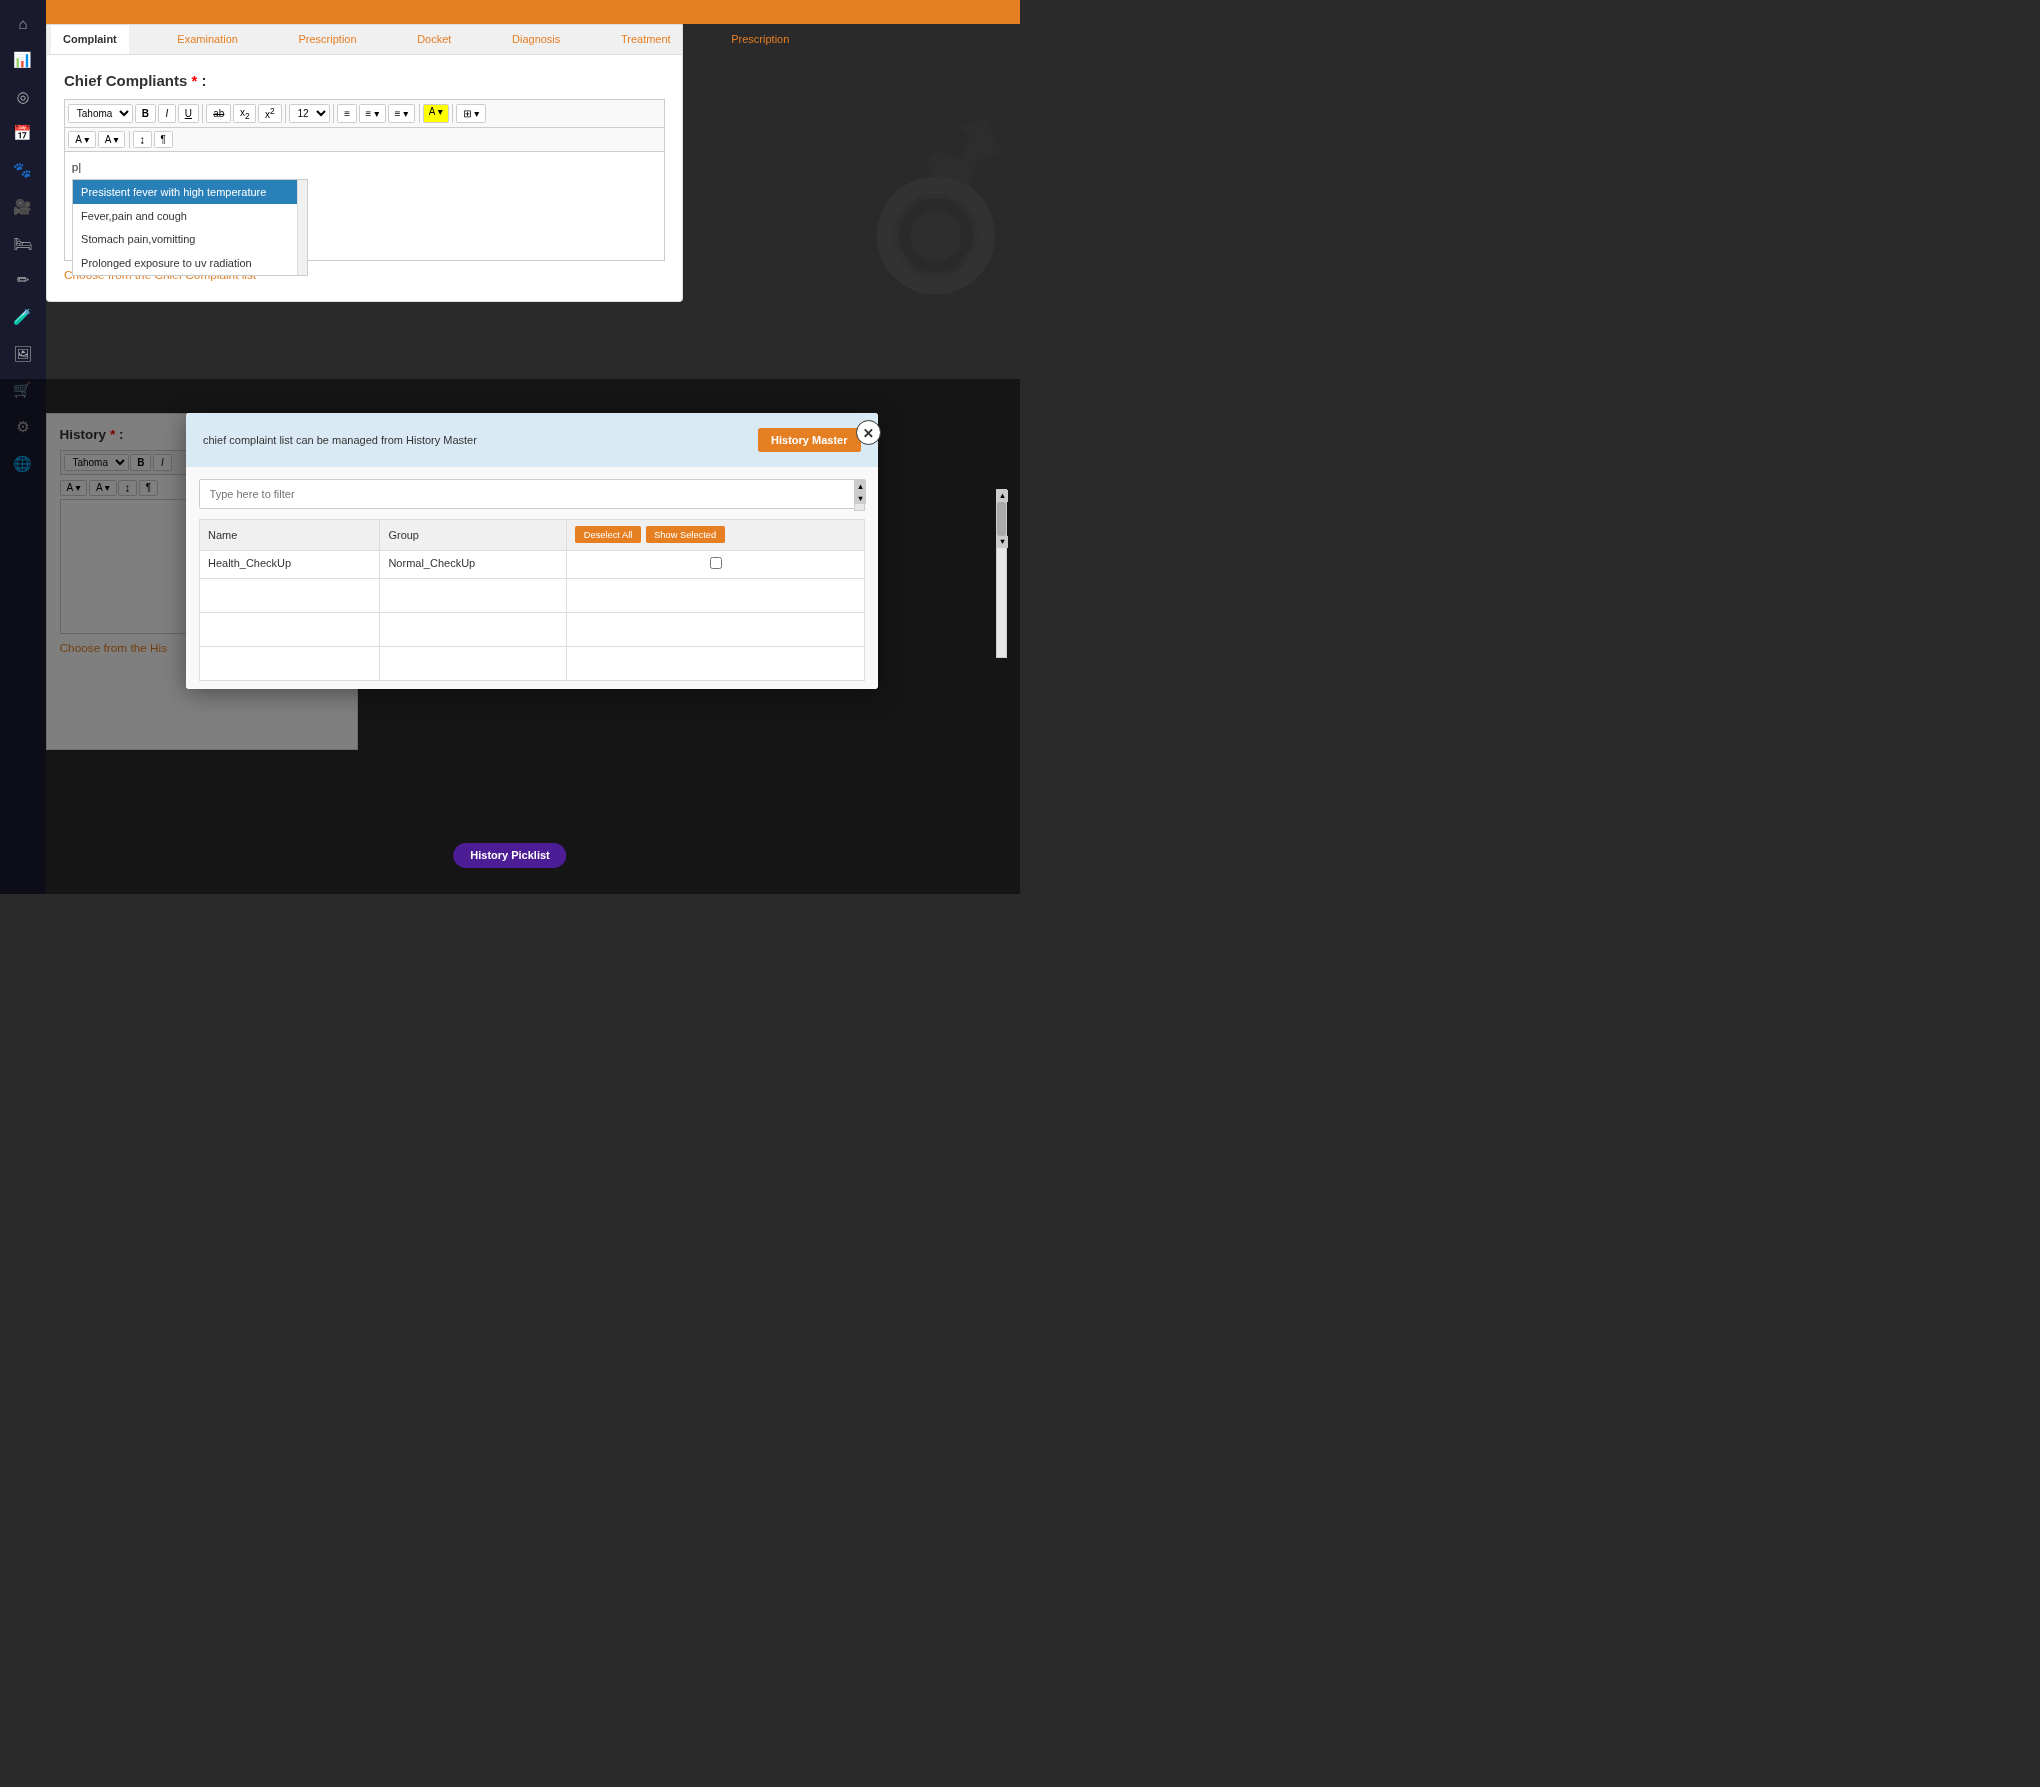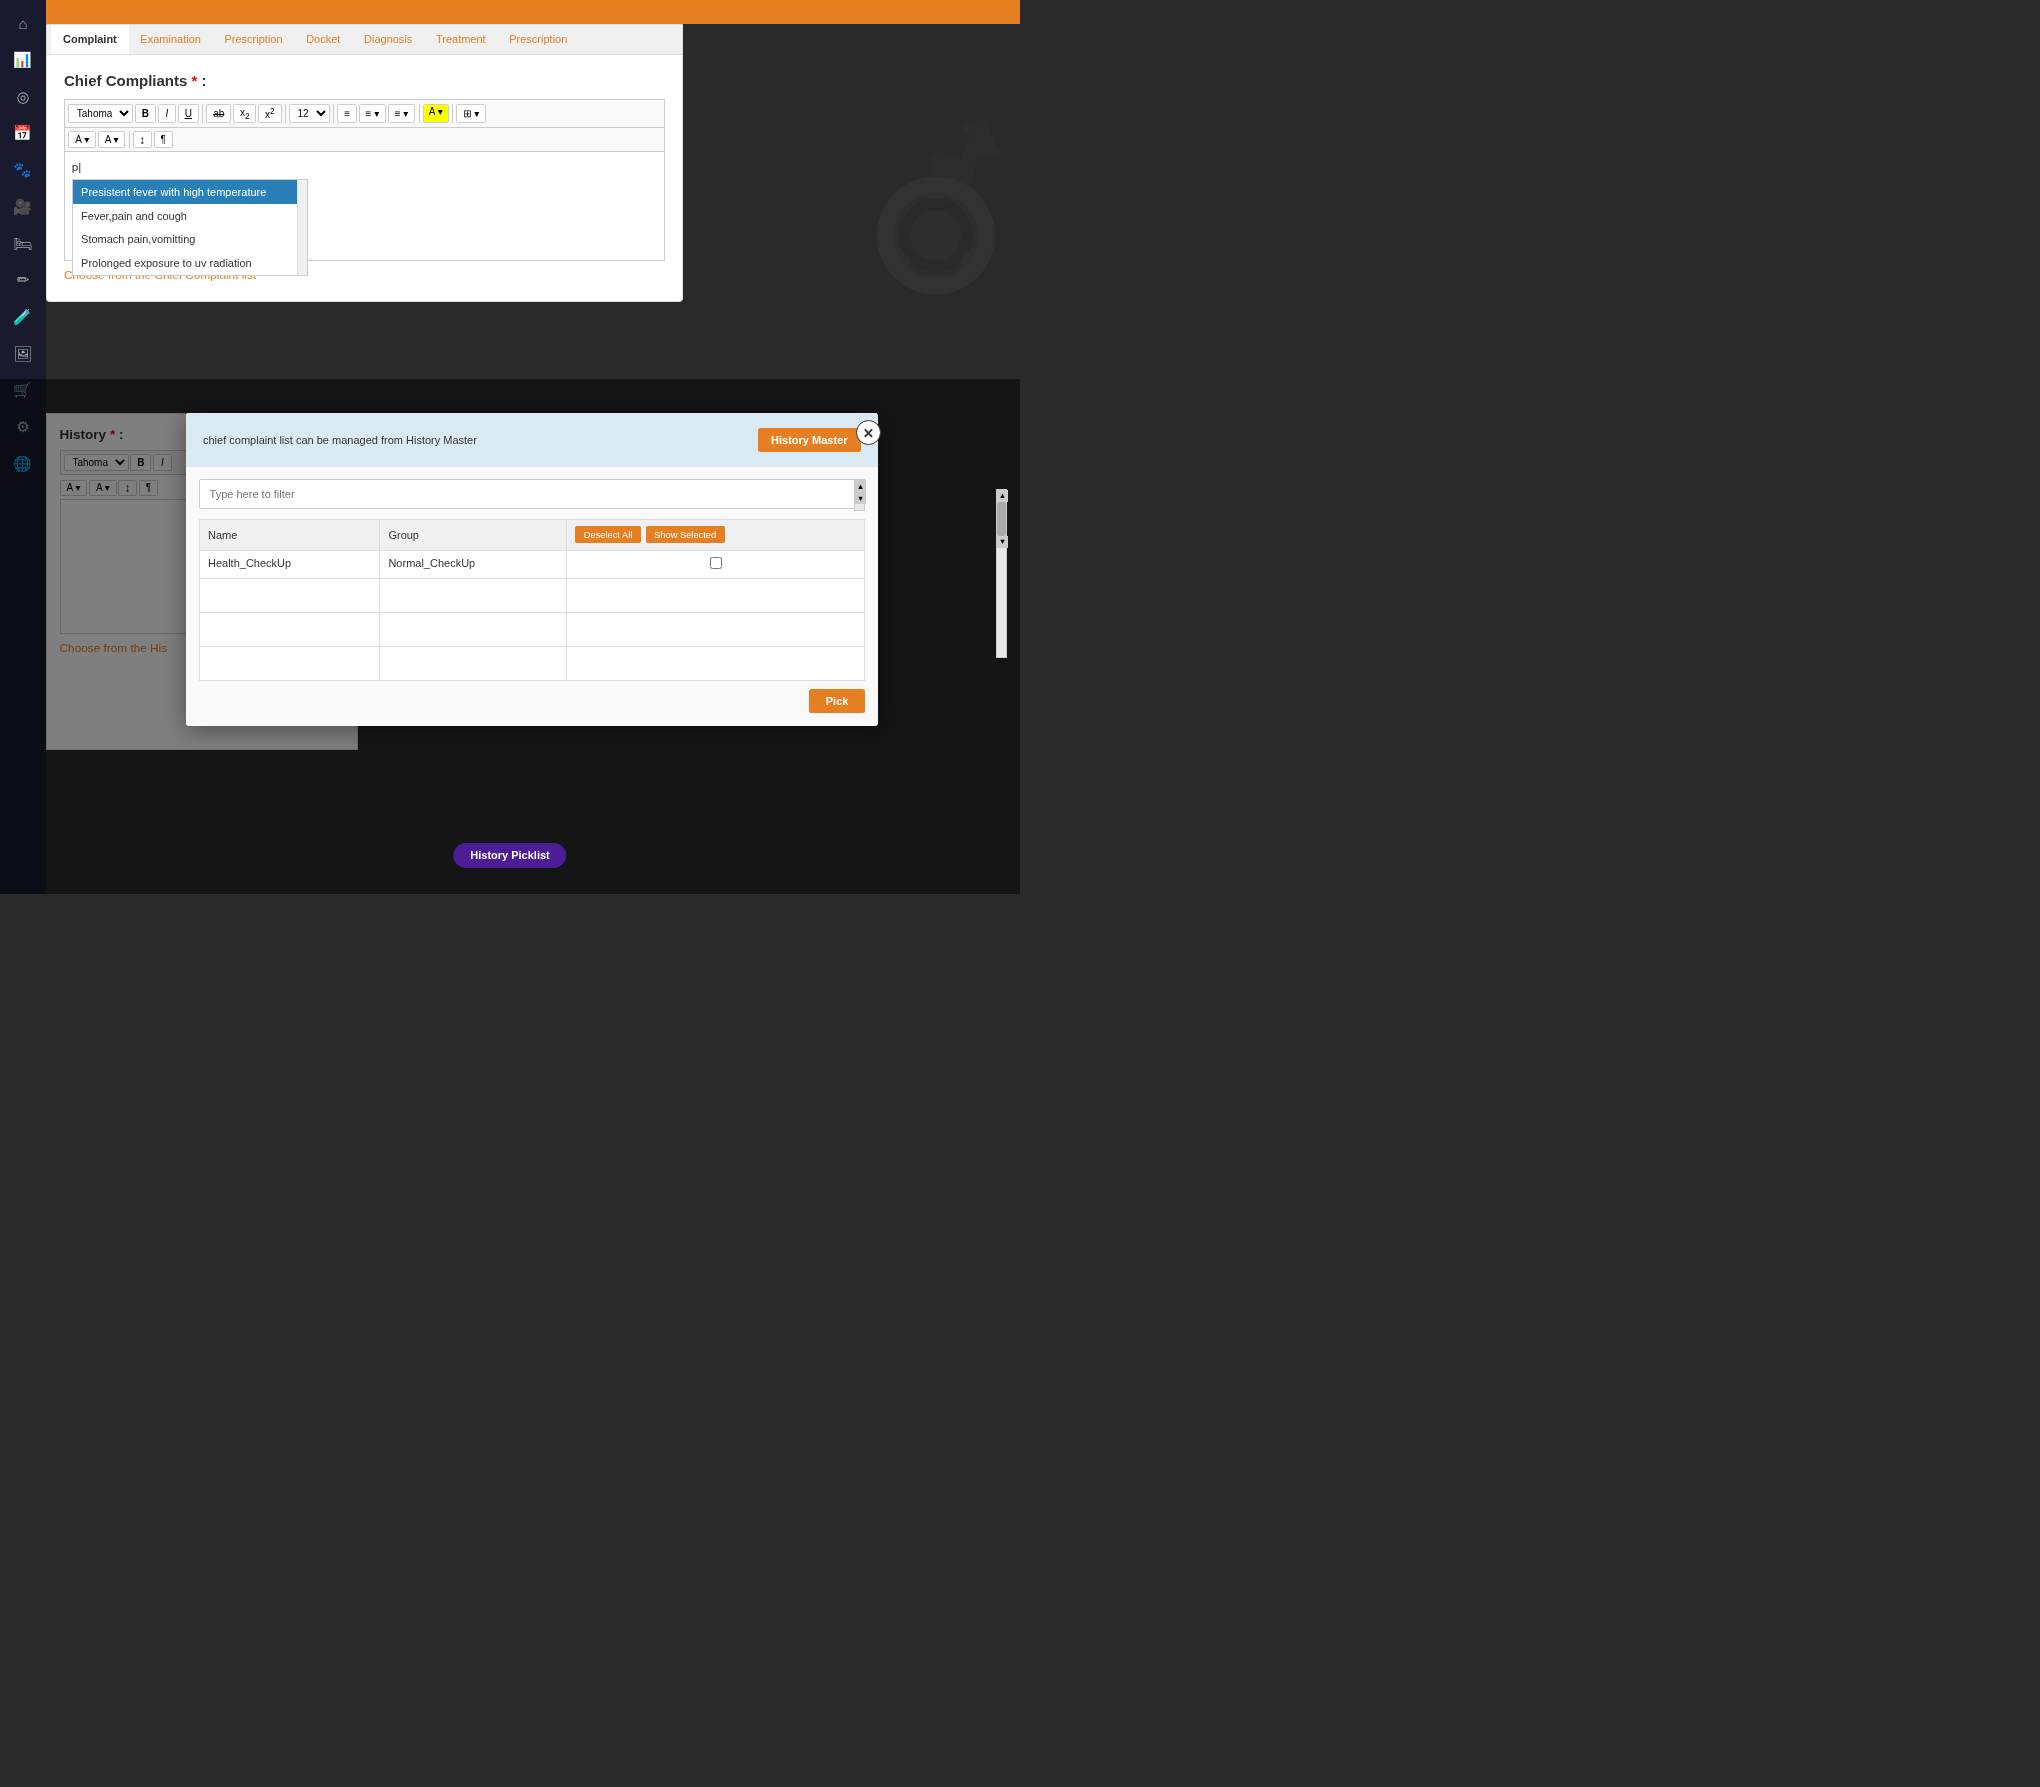--- a/index.html
+++ b/index.html
@@ -61,6 +61,7 @@
       background: #f0f0f0;
       border-bottom: 0.8px solid #ddd;
       padding: 0 4.2px;
+      gap: 37px;
     }
     .tab {
       padding: 8.4px 11.8px;

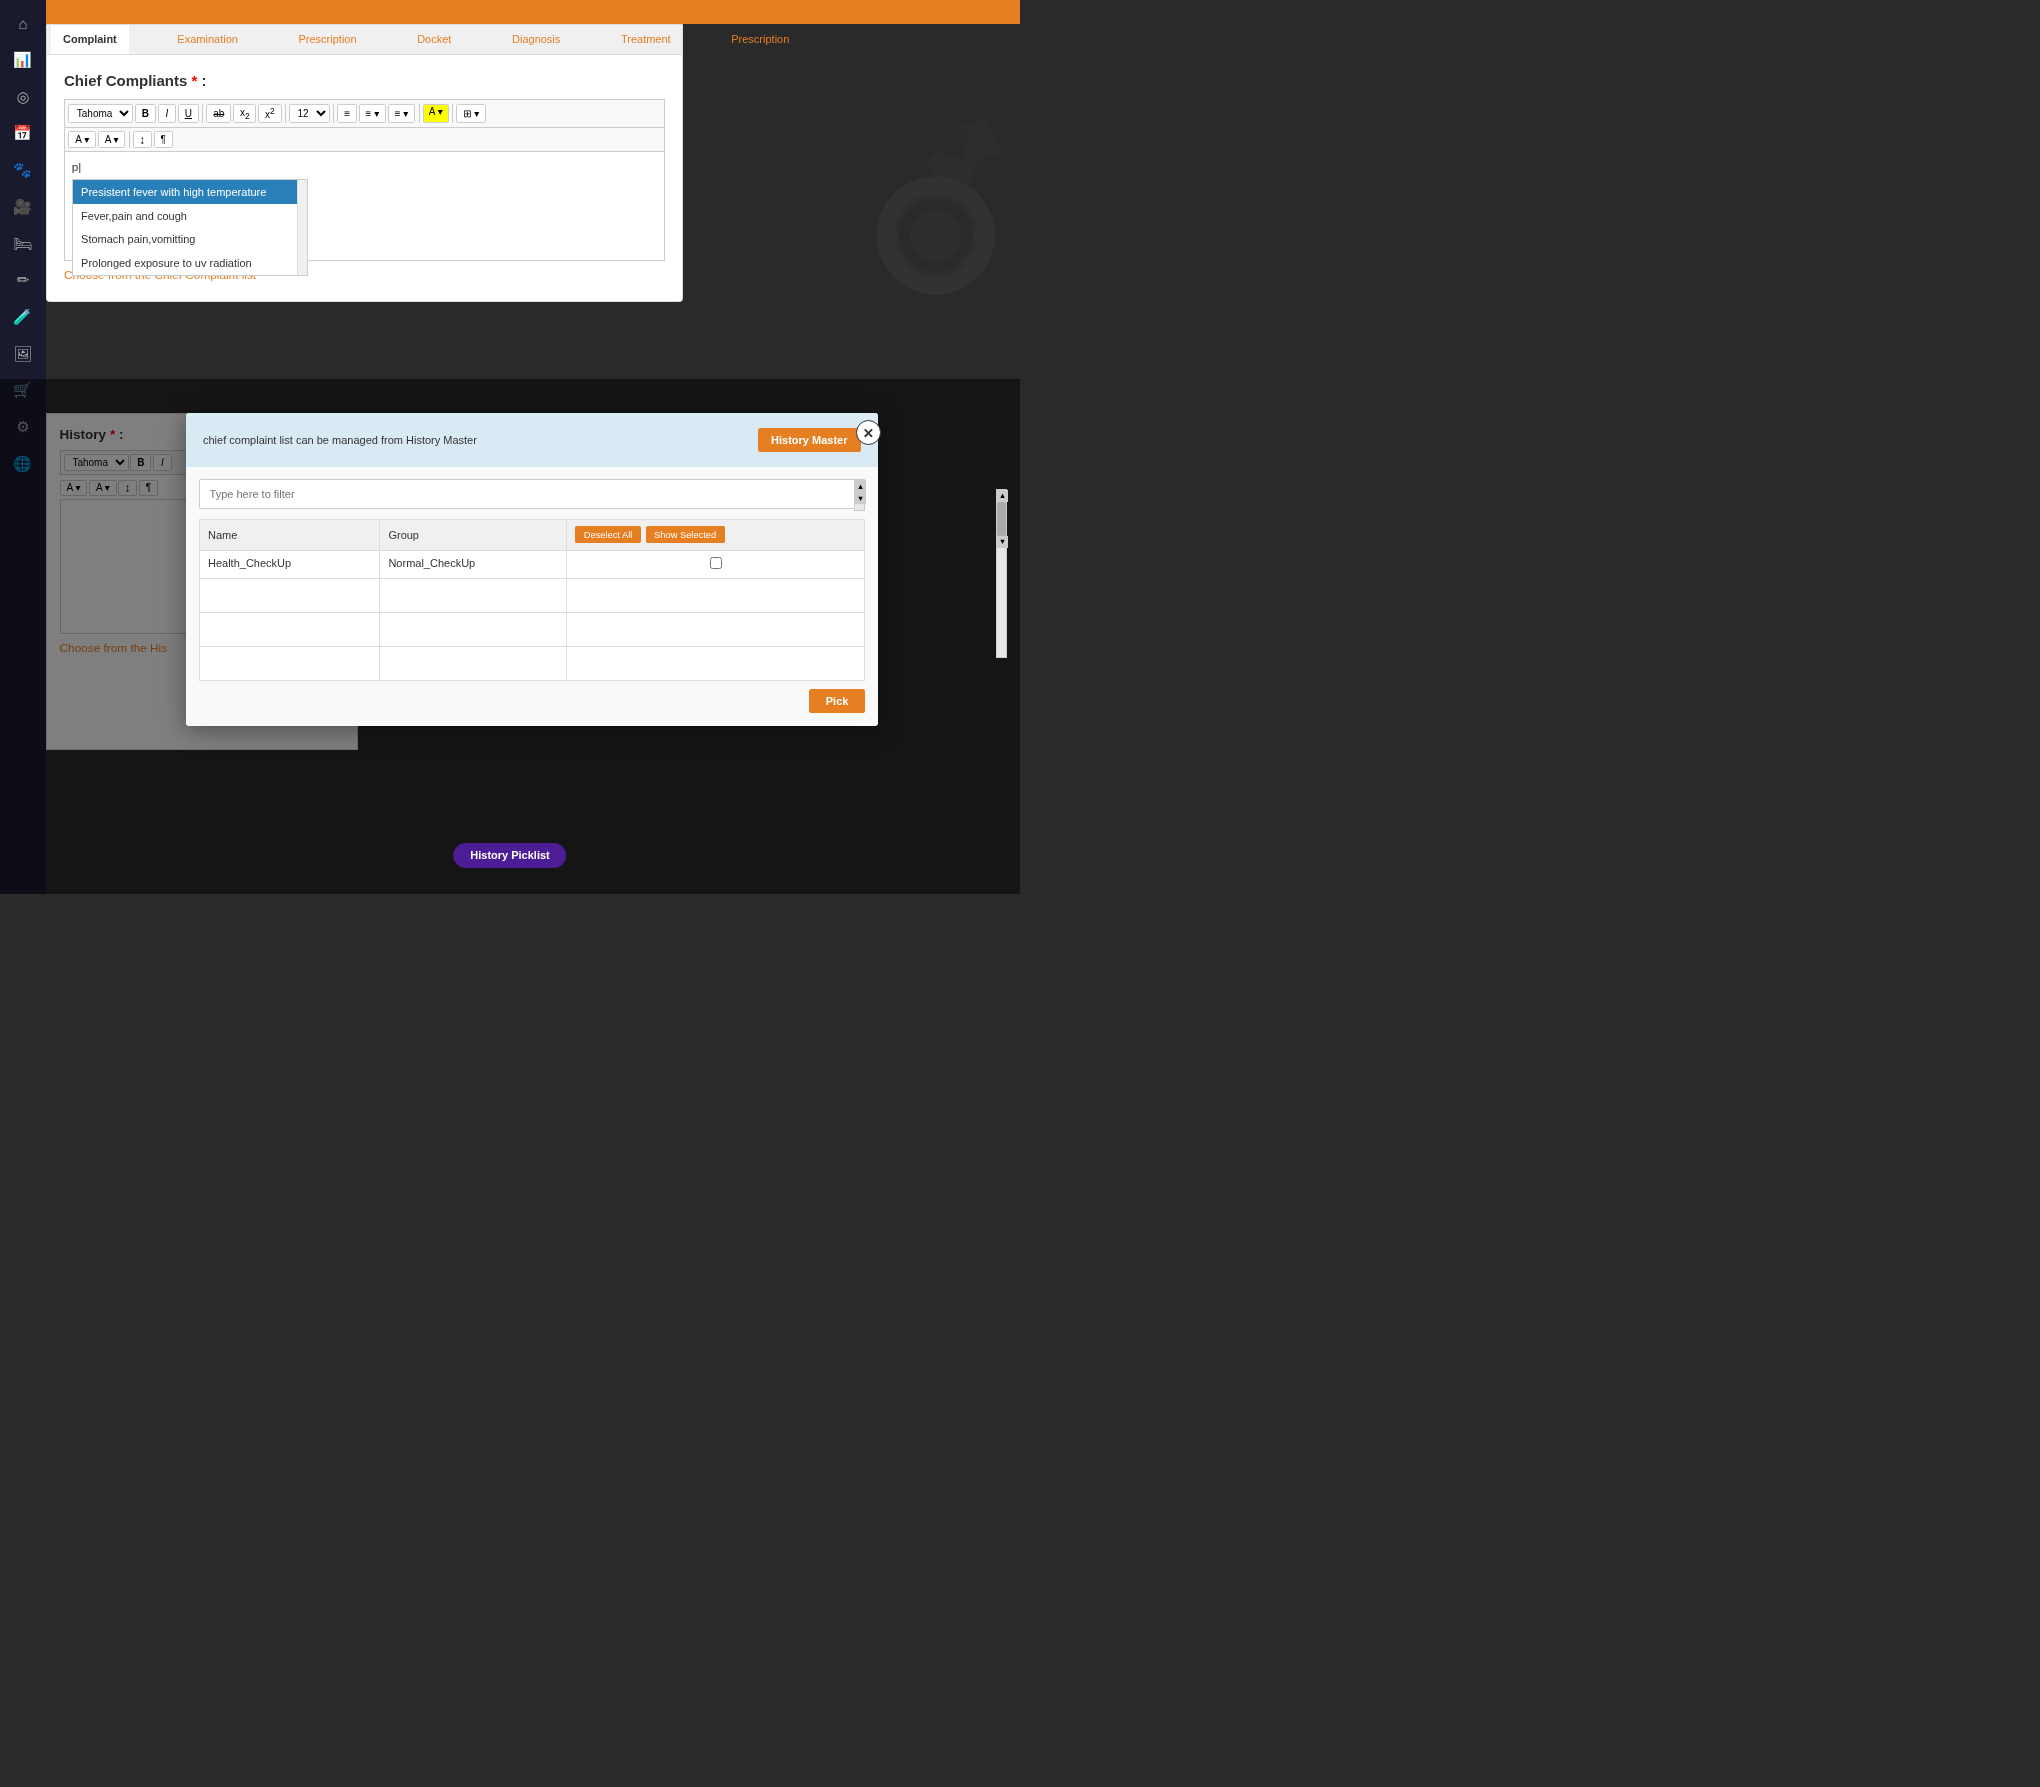--- a/index.html
+++ b/index.html
@@ -632,9 +632,6 @@
       </tbody>
     </table>
 
-    <div class="pick-row">
-      <button class="pick-btn">Pick</button>
-    </div>
   </div>
 </div>
 

